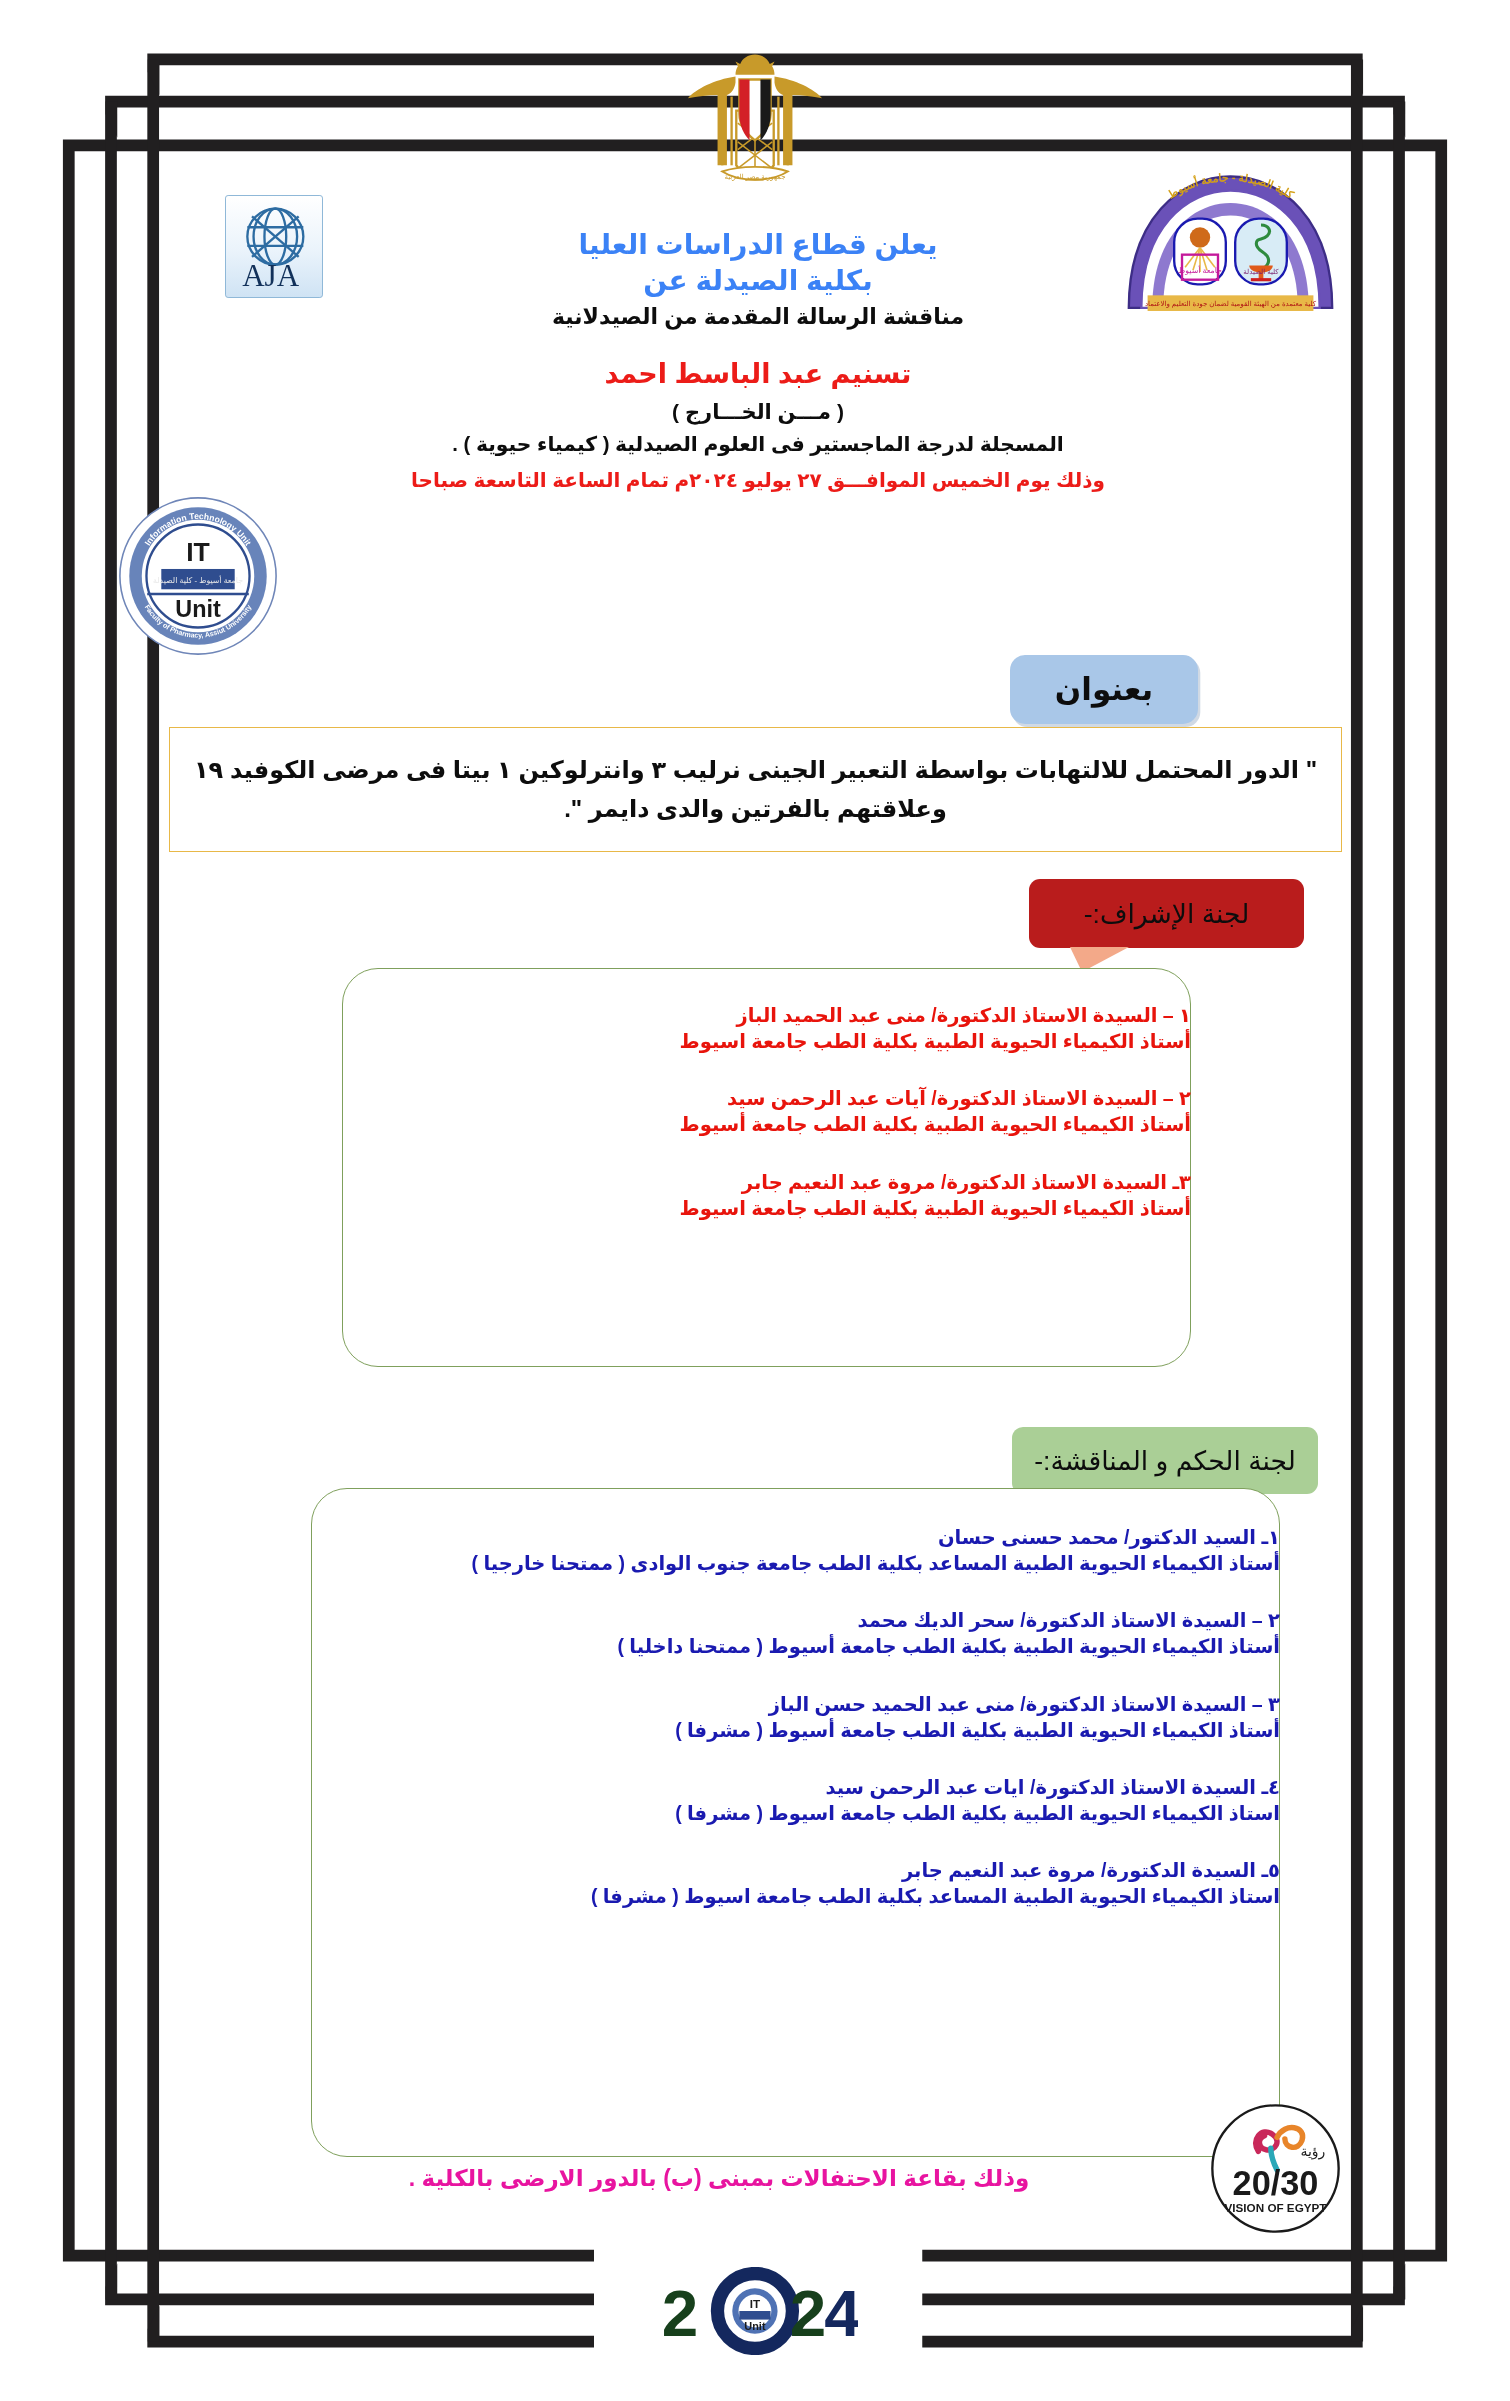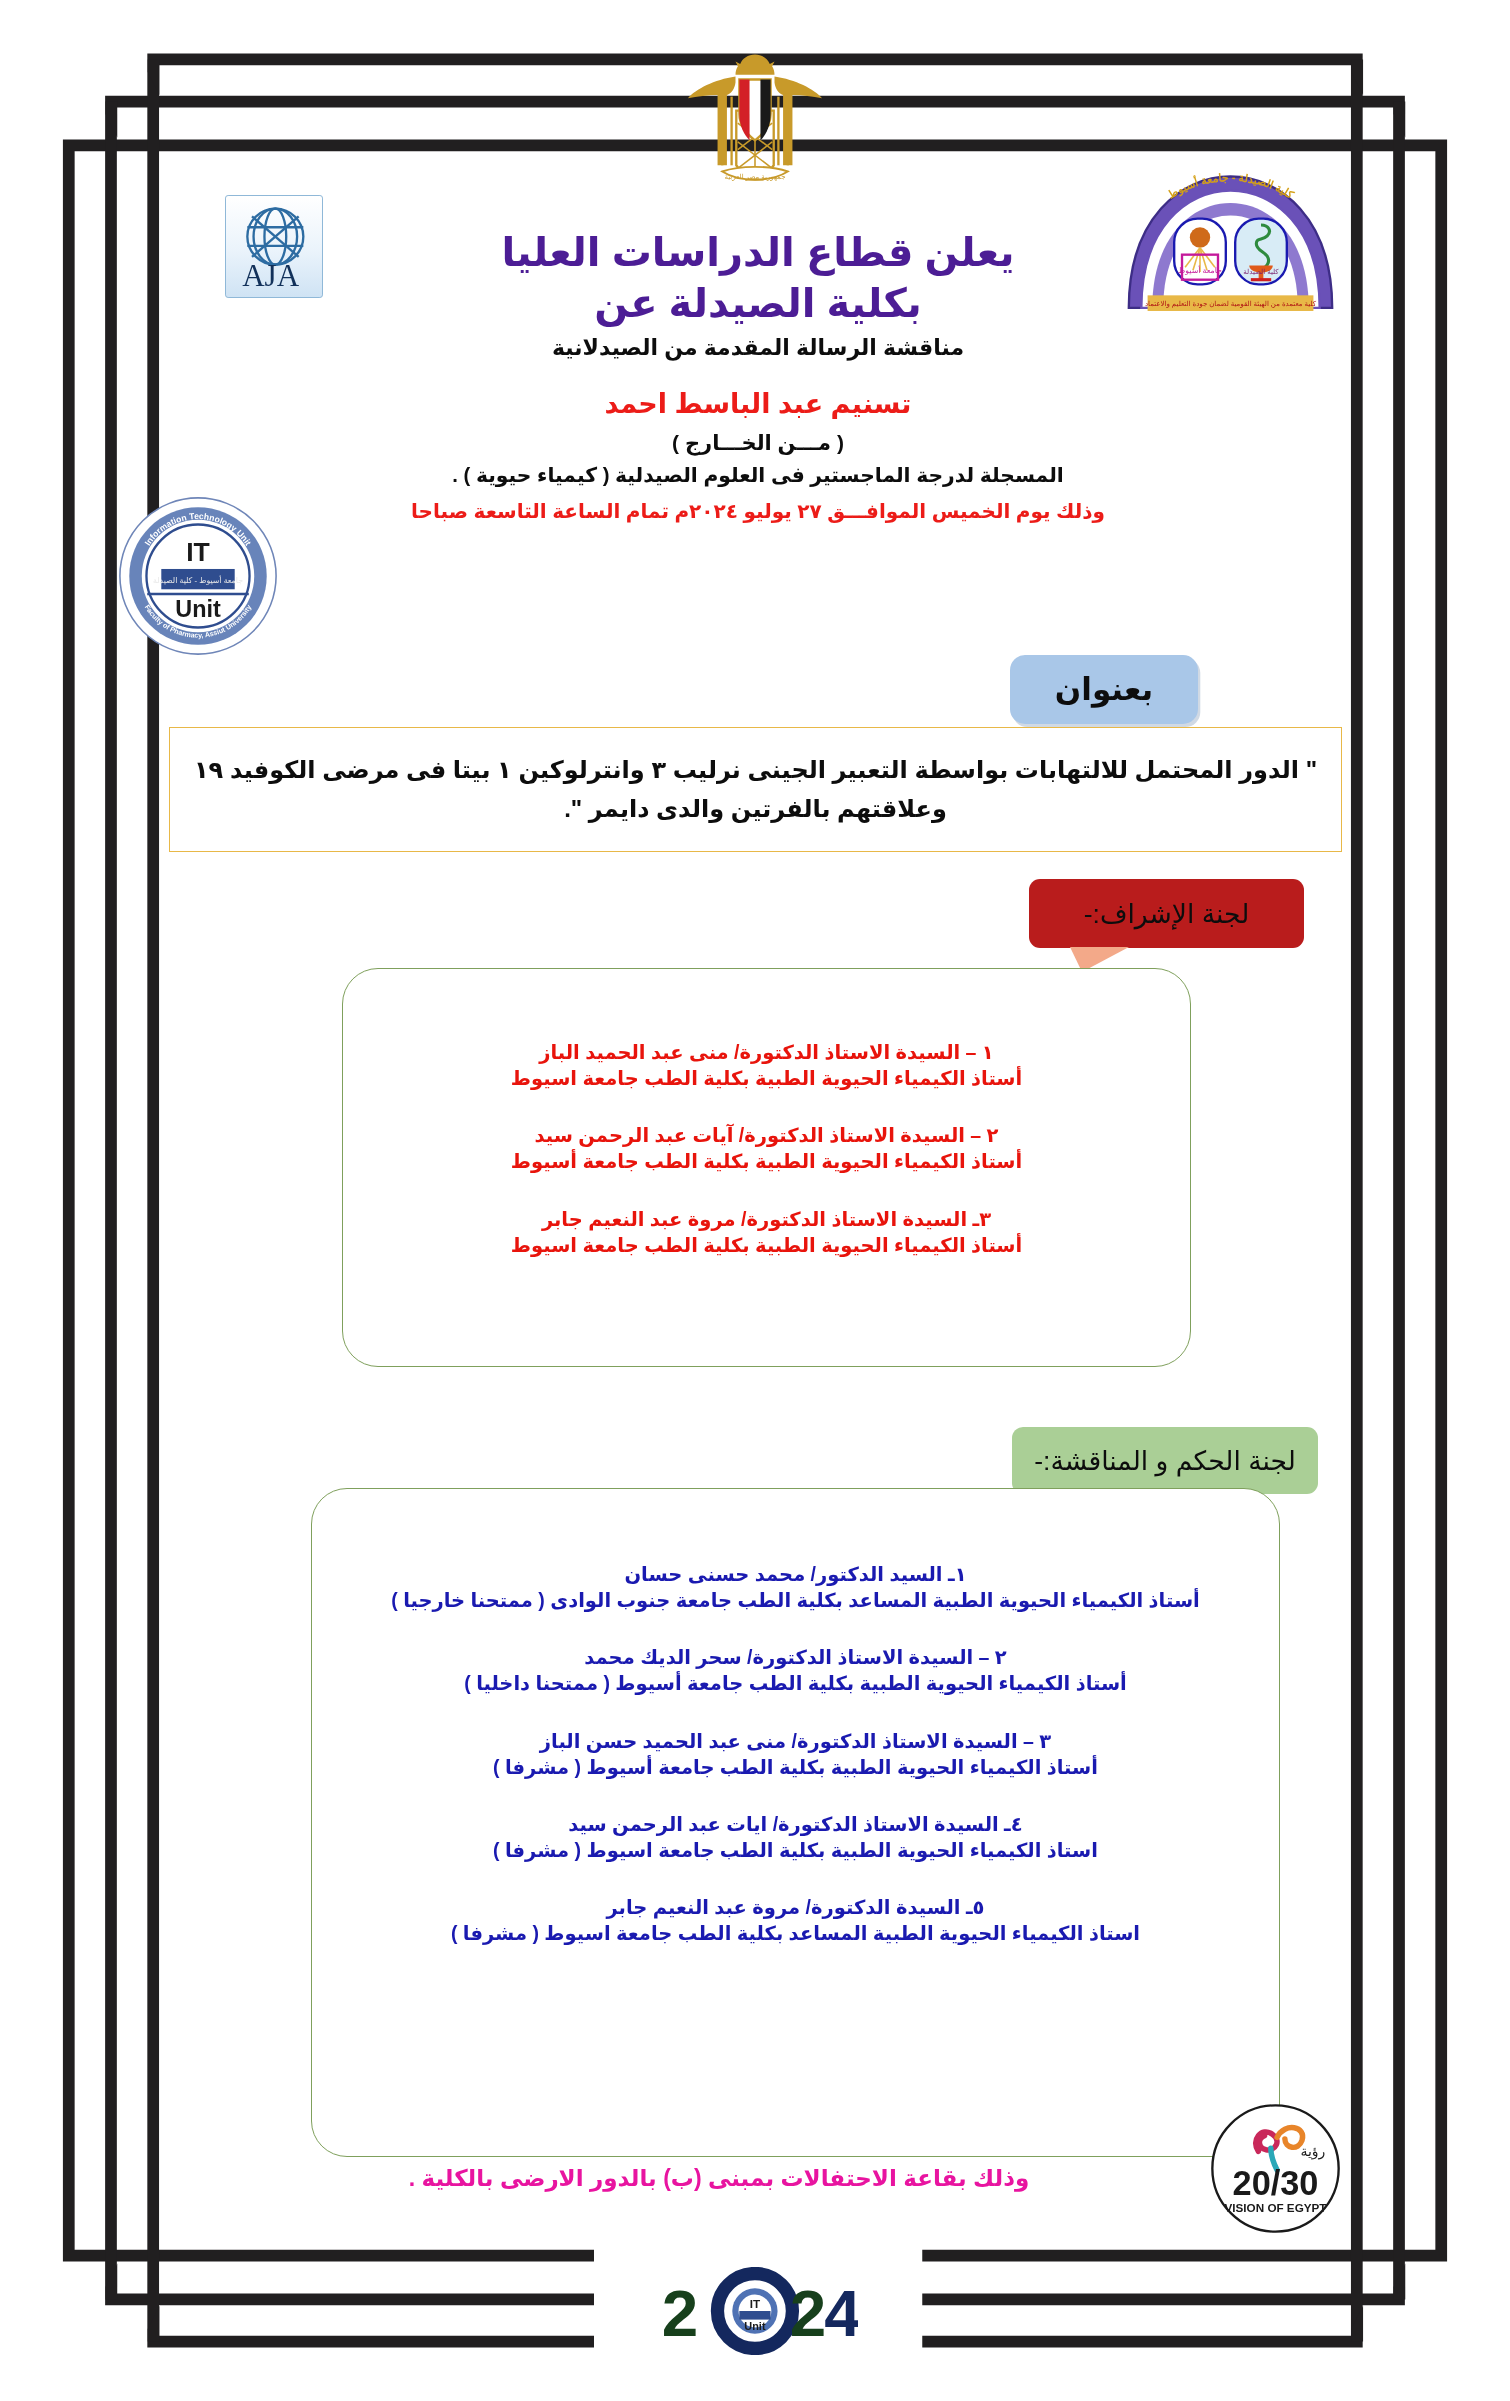--- a/index.html
+++ b/index.html
@@ -56,7 +56,7 @@
   }
   .h-line { line-height: 1.28; white-space: nowrap; }
   .h-blue-big {
-    font-size: 40px; font-weight: 700; color: #4c1d95;
+    font-size: 28px; font-weight: 700; color: #3b82f6;
     letter-spacing: -0.4px;
   }
   .h-black-mid {

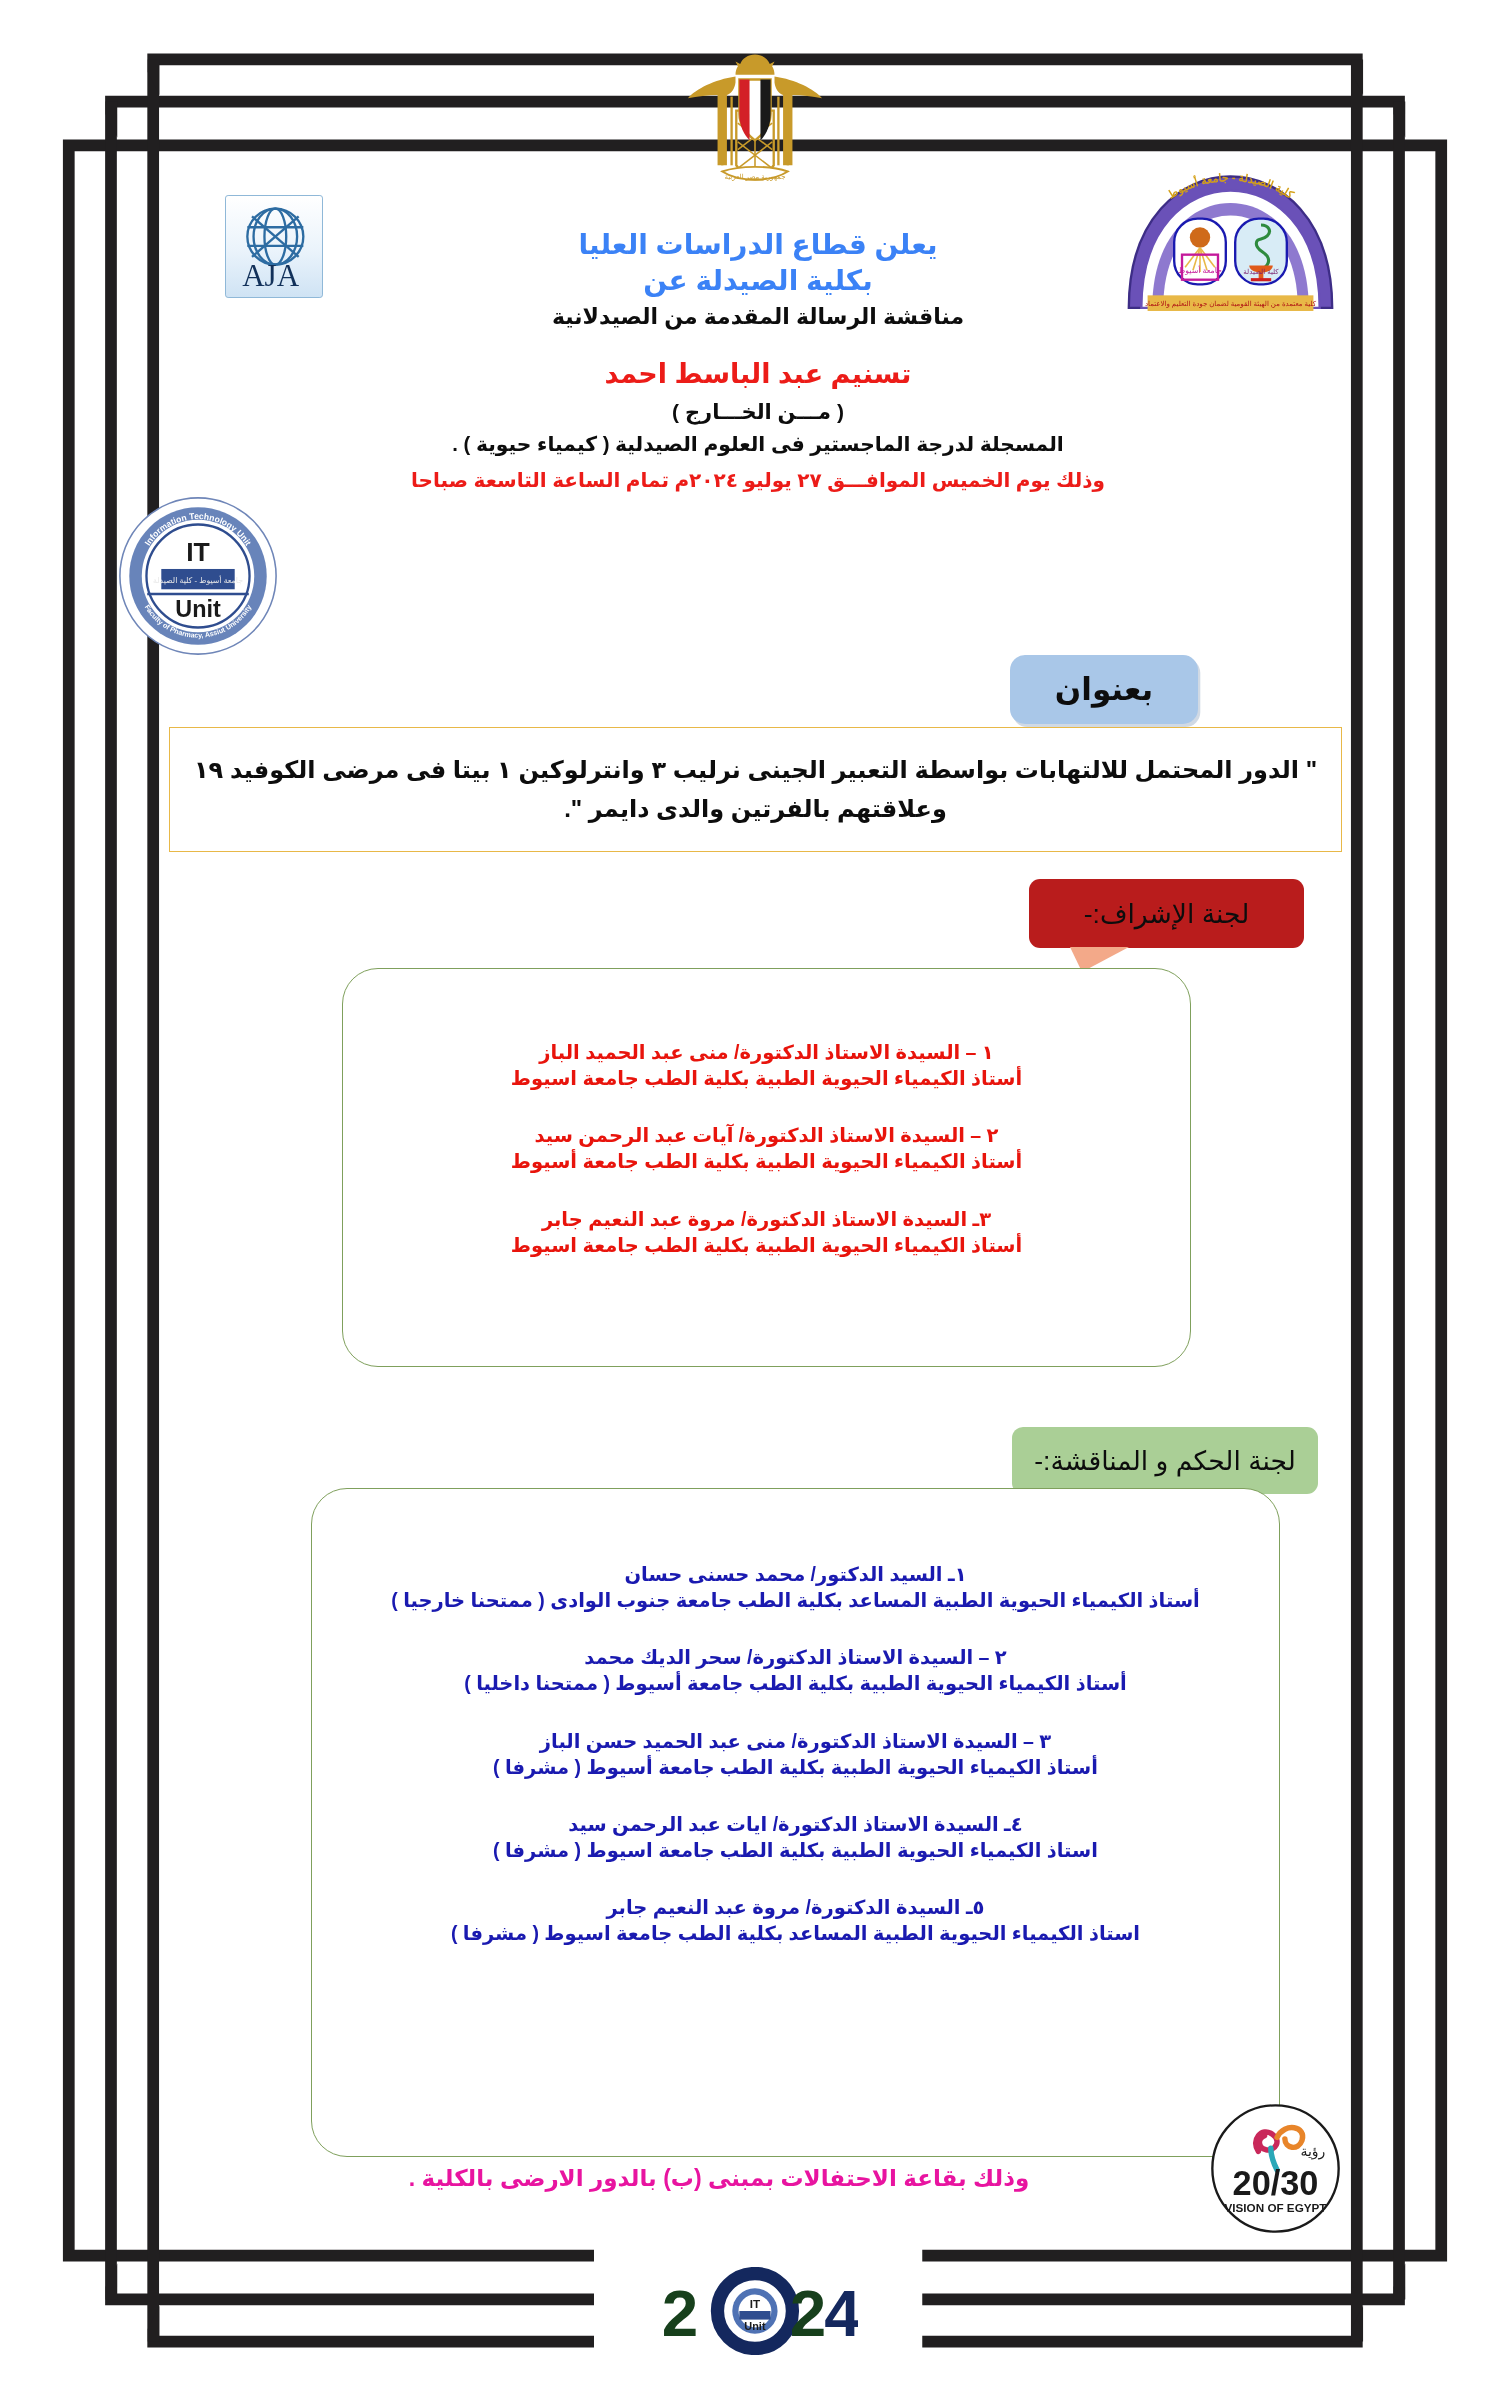--- a/index.html
+++ b/index.html
@@ -157,9 +157,8 @@
 
   .member-list {
     position: absolute;
-    direction: rtl; text-align: center;
+    direction: rtl; text-align: right;
     width: 100%;
-    margin-top: 37px;
   }
   .member {
     margin-bottom: 31px;

